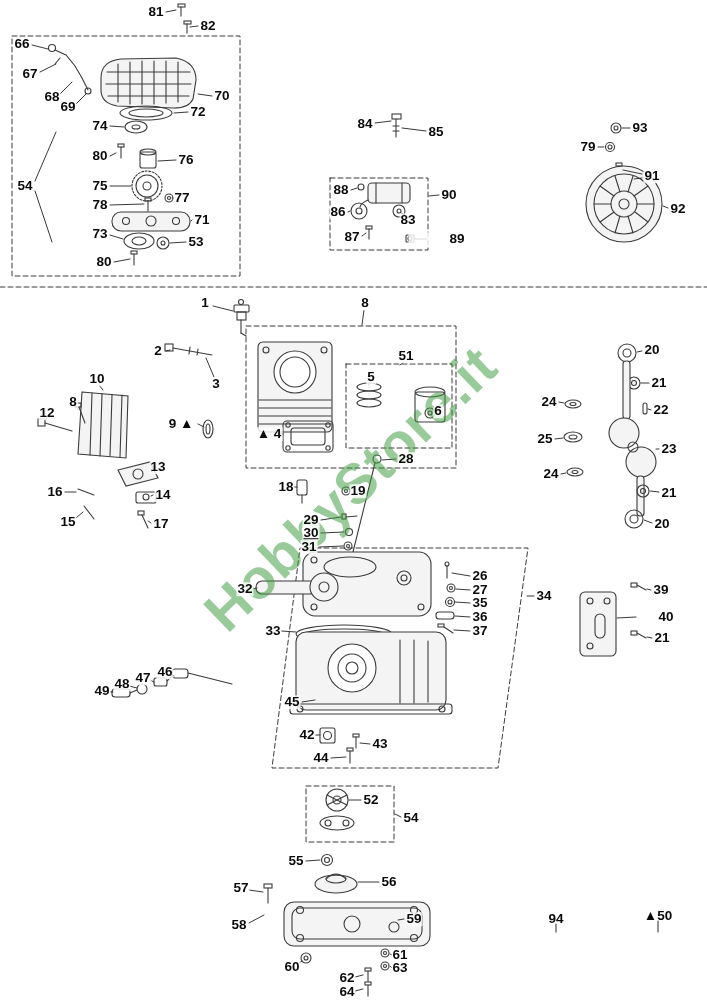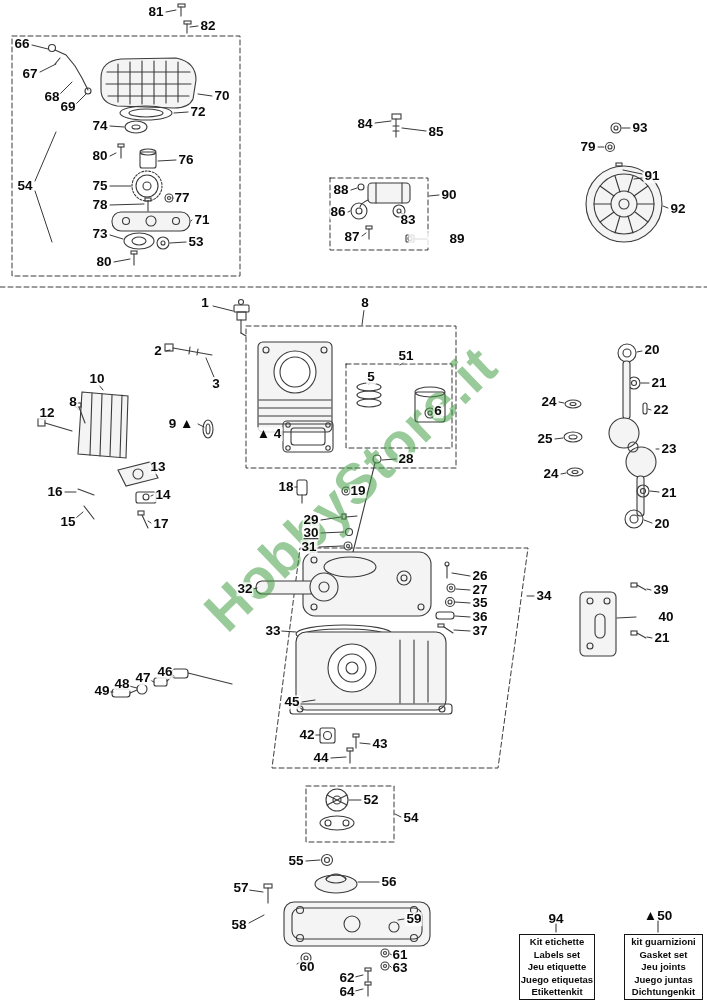--- a/index.html
+++ b/index.html
@@ -611,13 +611,6 @@
   <div class="kit-number" style="left:556px;top:918px;">
     <span>94</span>
   </div>
-  <div class="kit-box" style="left:519px;top:934px;width:74px;height:64px;">
-    <div class="kit-line">Kit etichette</div>
-    <div class="kit-line">Labels set</div>
-    <div class="kit-line">Jeu etiquette</div>
-    <div class="kit-line">Juego etiquetas</div>
-    <div class="kit-line">Etikettenkit</div>
-  </div>
 
   <div class="kit-number" style="left:658px;top:915px;">
     <span>▲</span><span>50</span>

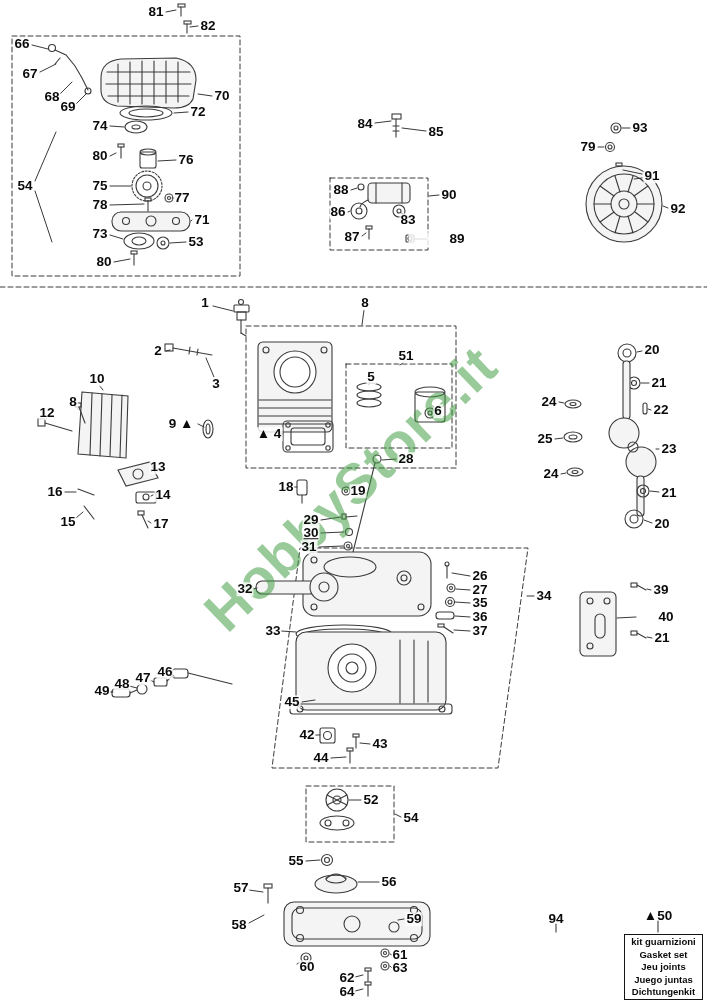--- a/index.html
+++ b/index.html
@@ -615,13 +615,6 @@
   <div class="kit-number" style="left:658px;top:915px;">
     <span>▲</span><span>50</span>
   </div>
-  <div class="kit-box" style="left:624px;top:934px;width:77px;height:64px;">
-    <div class="kit-line">kit guarnizioni</div>
-    <div class="kit-line">Gasket set</div>
-    <div class="kit-line">Jeu  joints</div>
-    <div class="kit-line">Juego juntas</div>
-    <div class="kit-line">Dichtungenkit</div>
-  </div>
 
 </div>
 

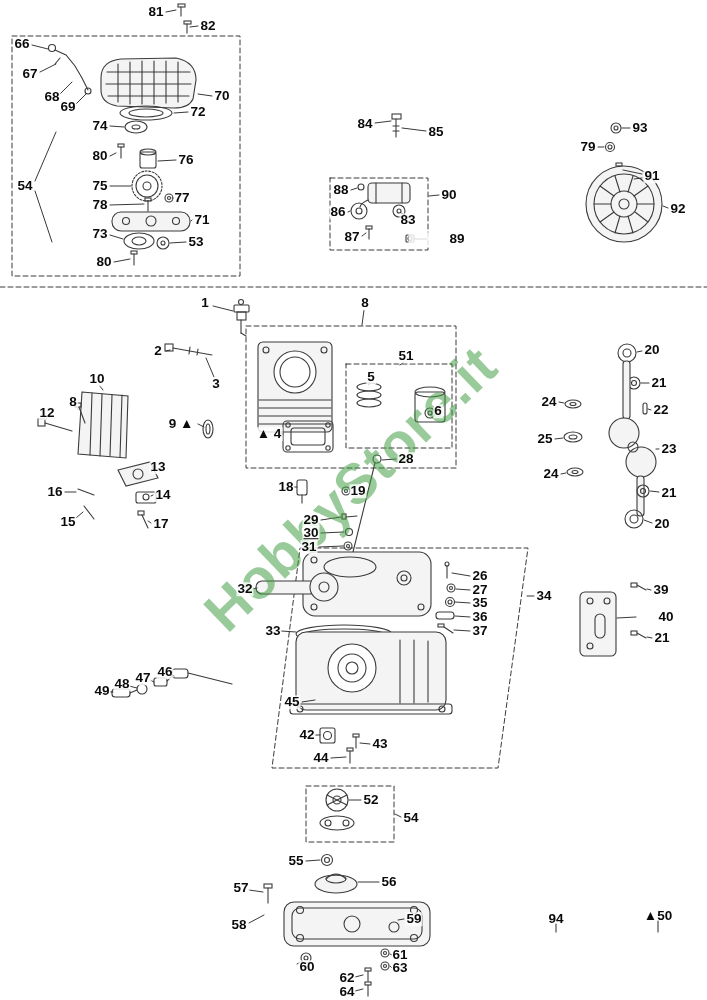--- a/index.html
+++ b/index.html
@@ -601,7 +601,7 @@
       <div class="callout" style="left: 241px; top: 888px;">57</div>
       <div class="callout" style="left: 239px; top: 925px;">58</div>
       <div class="callout" style="left: 414px; top: 919px;">59</div>
-      <div class="callout" style="left: 307px; top: 967px; text-align: center;">60</div>
+      <div class="callout" style="left: 292px; top: 967px; text-align: center;">60</div>
       <div class="callout" style="left: 400px; top: 955px;">61</div>
       <div class="callout" style="left: 400px; top: 968px;">63</div>
       <div class="callout" style="left: 347px; top: 978px;">62</div>

